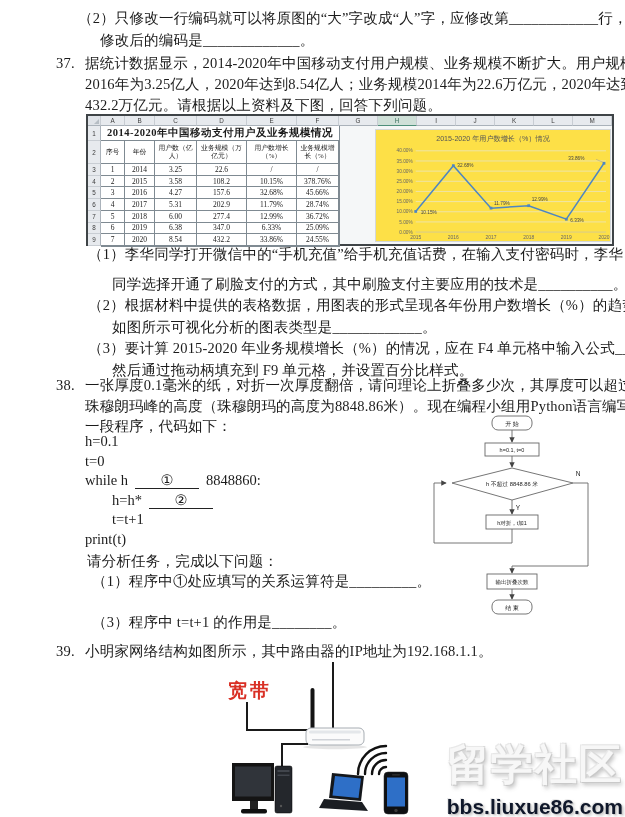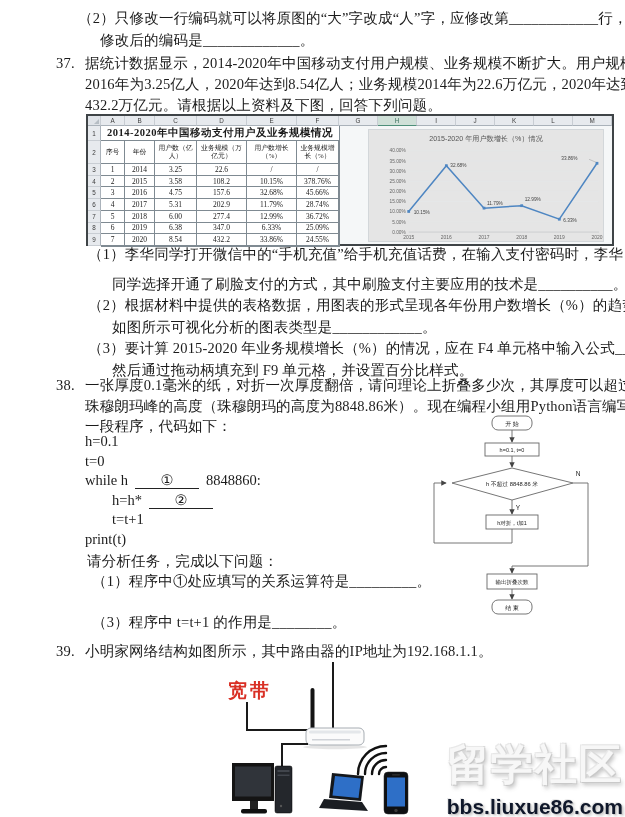--- a/index.html
+++ b/index.html
@@ -40,8 +40,8 @@
   .xt-c { border-right: 1px solid #7f8a92; border-bottom: 1px solid #7f8a92; background:#fff;
     font-size: 7.5px; display: flex; align-items: center; justify-content: center; }
   .xt-h:nth-child(7n+1), .xt-c:nth-of-type(6n) { }
-  .xl-chart { position: absolute; left: 280px; top: 13px; width: 236px; height: 113px;
-    background: #e5e5e5; border: 1px solid #d3d7da; }
+  .xl-chart { position: absolute; left: 287px; top: 13px; width: 236px; height: 113px;
+    background: #fde047; border: 1px solid #d3d7da; }
   
   .codeblock { line-height: 19.6px; }
   .cindent { margin-left: 27px; }

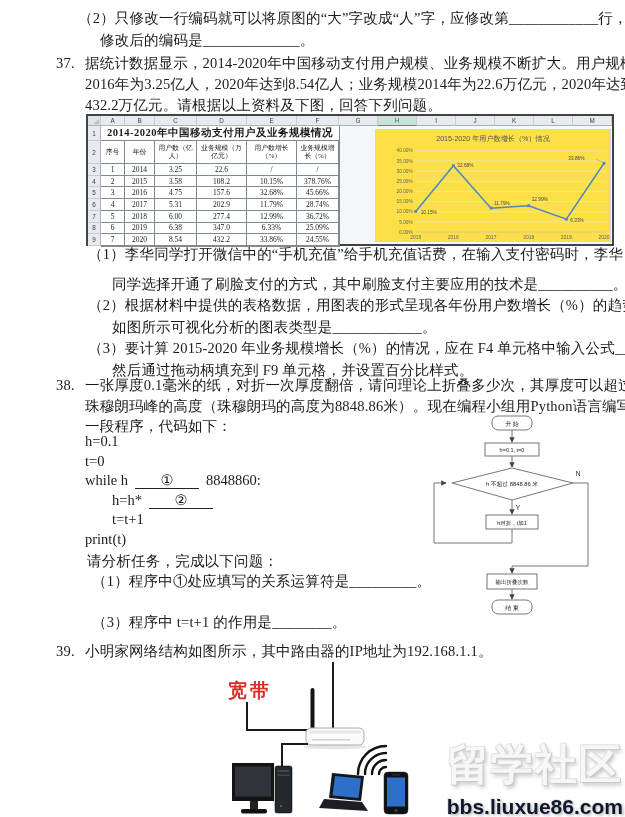--- a/index.html
+++ b/index.html
@@ -119,7 +119,7 @@
         <div class="xt-c">378.76%</div>
         <div class="xt-c">3</div>
         <div class="xt-c">2016</div>
-        <div class="xt-c">4.75</div>
+        <div class="xt-c">4.27</div>
         <div class="xt-c">157.6</div>
         <div class="xt-c">32.68%</div>
         <div class="xt-c">45.66%</div>

